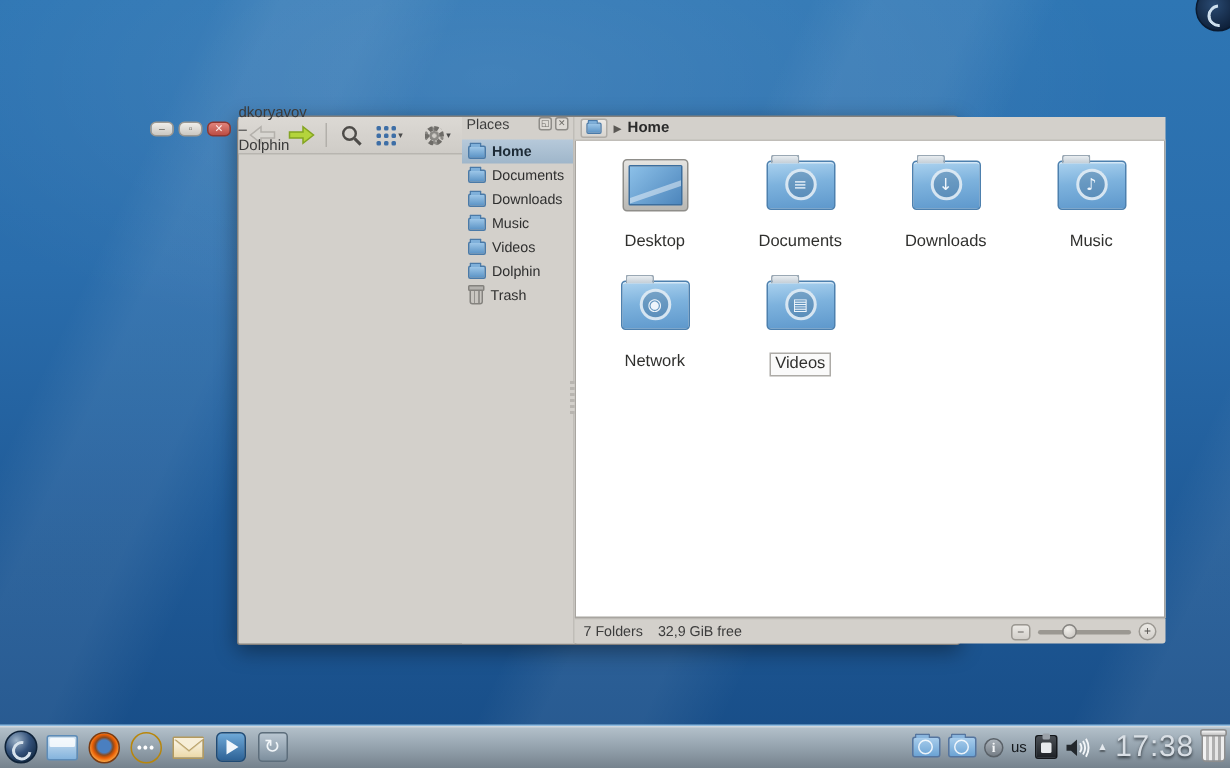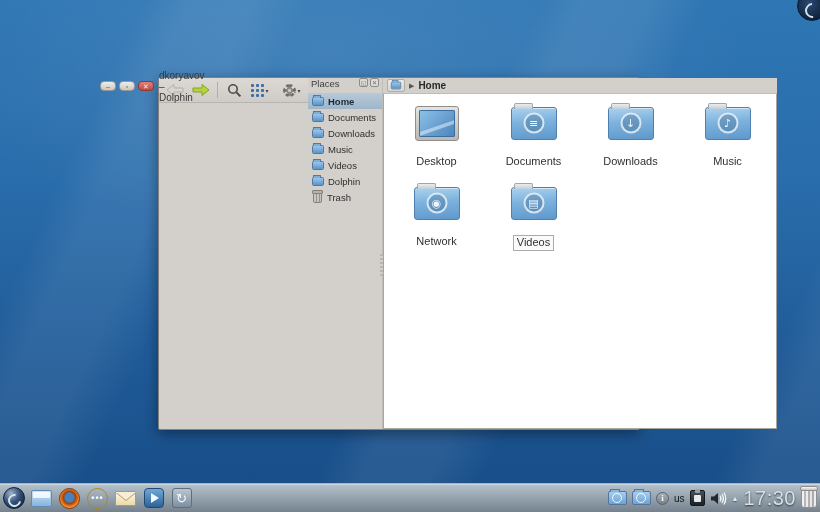--- a/index.html
+++ b/index.html
@@ -350,6 +350,17 @@
           </div>
         </div>
 
+        <div class="statusbar">
+          <span>7 Folders</span>
+          <span>32,9 GiB free</span>
+          <div class="zoomctl">
+            <div class="zbtn">−</div>
+            <div class="ztrack">
+              <div class="zhandle"></div>
+            </div>
+            <div class="zbtn round">+</div>
+          </div>
+        </div>
       </div>
     </div>
   </div>

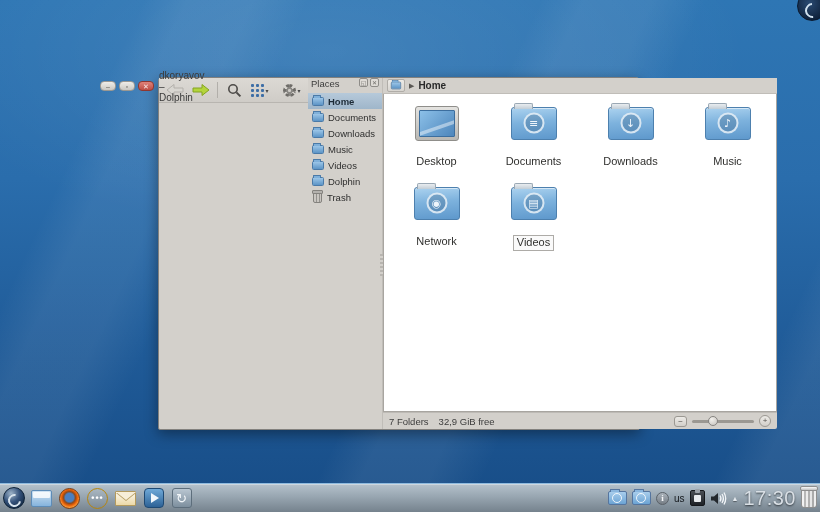--- a/index.html
+++ b/index.html
@@ -407,7 +407,7 @@
         </svg>
       </div>
       <div class="expander">▲</div>
-      <div class="clock">17:30</div>
+      <div class="clock">17:38</div>
       <div class="pantrash"></div>
     </div>
   </div>

